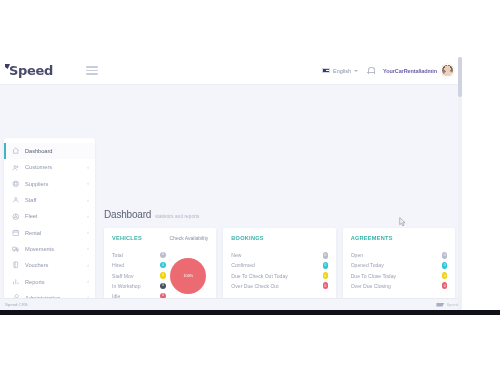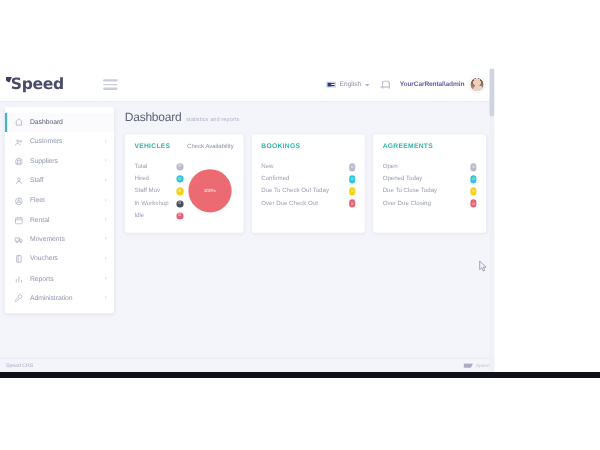--- a/index.html
+++ b/index.html
@@ -23,7 +23,7 @@
   .app-window {
     position: absolute;
     left: 0; top: 57px;
-    width: 412px; height: 253px;
+    width: 462px; height: 253px;
     background: #f4f5fb;
     overflow: hidden;
   }

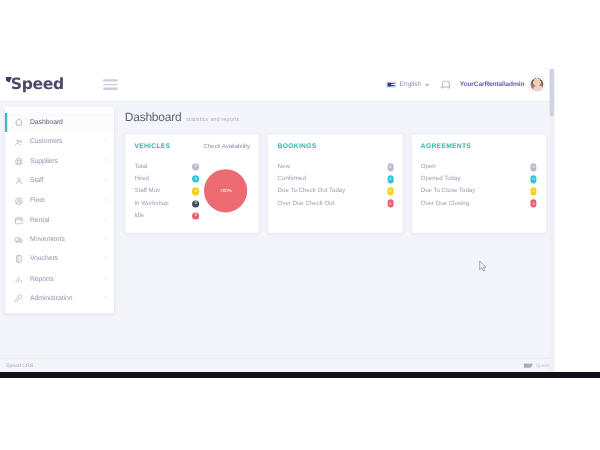--- a/index.html
+++ b/index.html
@@ -154,7 +154,7 @@
   }
 
   
-  .app-body { display: flex; height: 225px; }
+  .app-body { display: flex; height: 225px; align-items: flex-end; }
 
   
   .sidebar {

